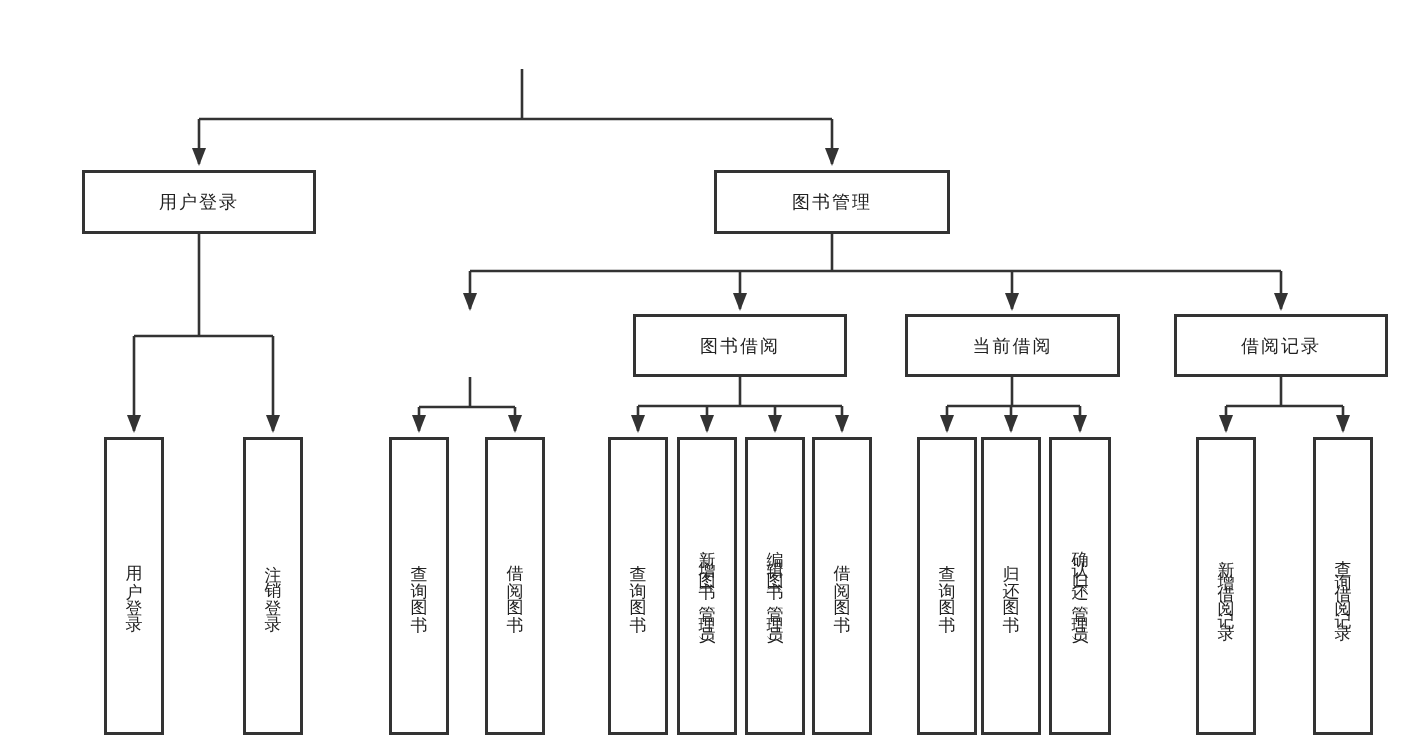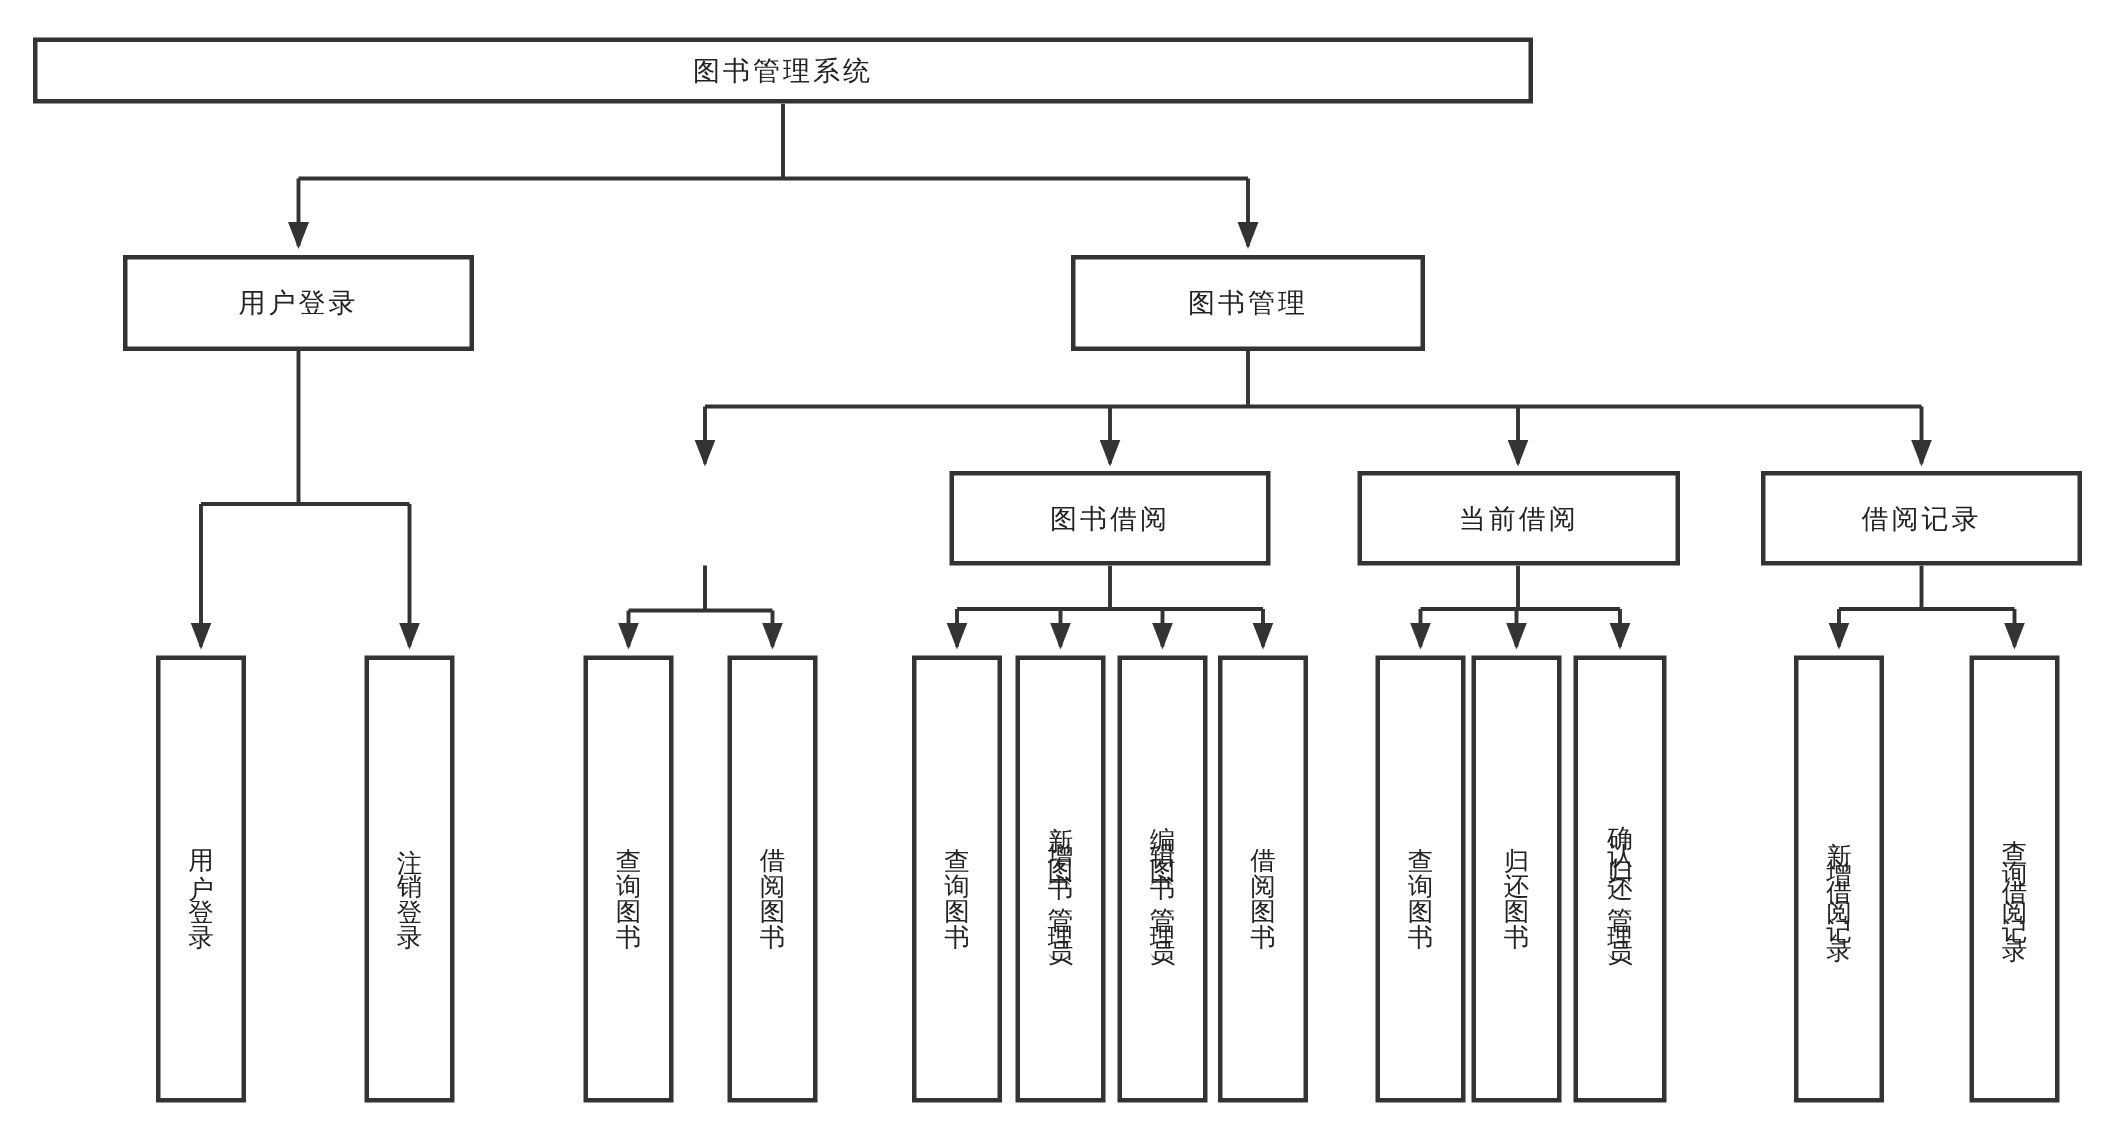--- a/index.html
+++ b/index.html
@@ -98,9 +98,6 @@
     </g>
   </svg>
 
-  <div class="box" style="left:22px;top:25px;width:1000px;height:44px;">
-    <span class="h-label">图书管理系统</span>
-  </div>
 
   <div class="box" style="left:82px;top:170px;width:234px;height:64px;">
     <span class="h-label">用户登录</span>

